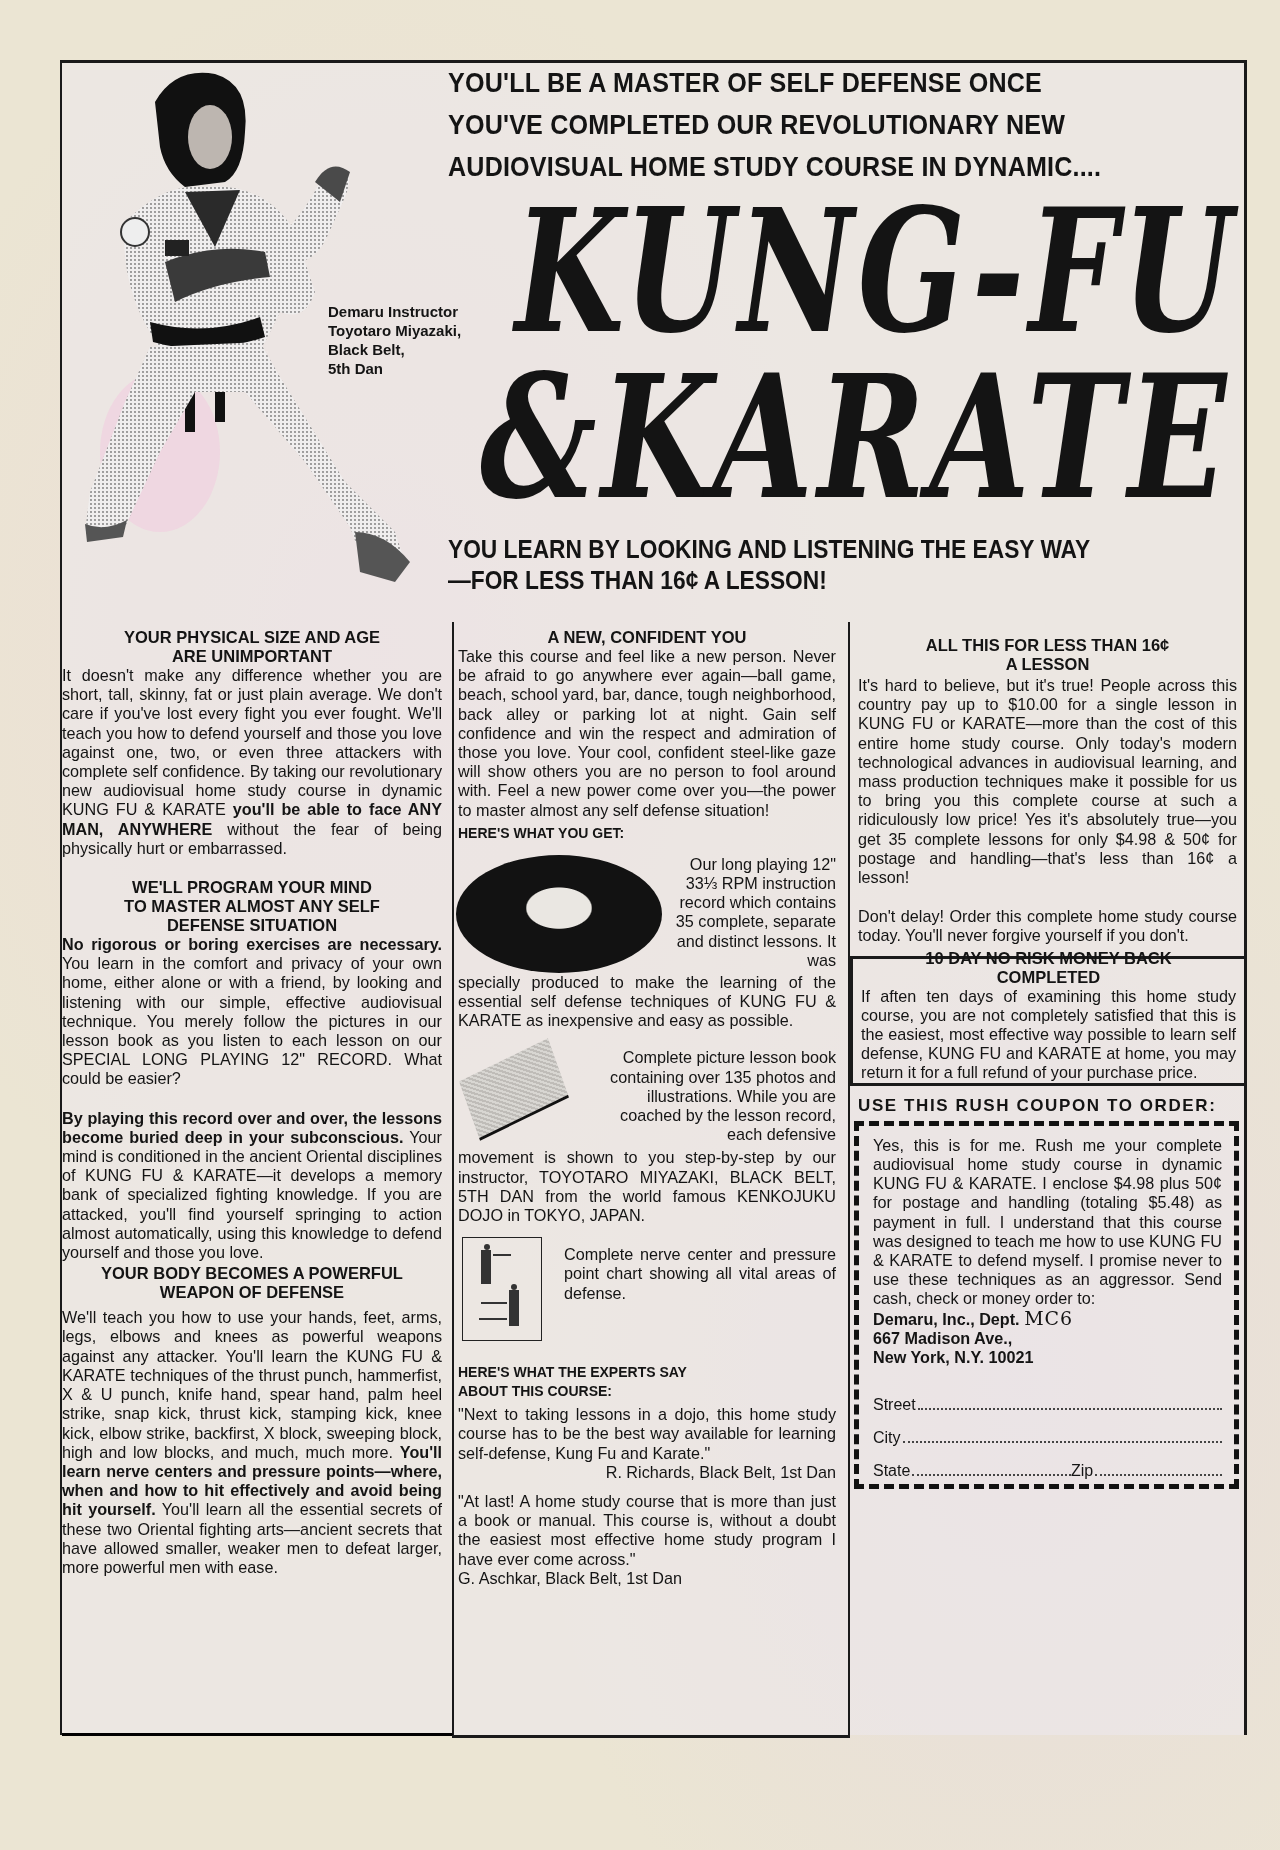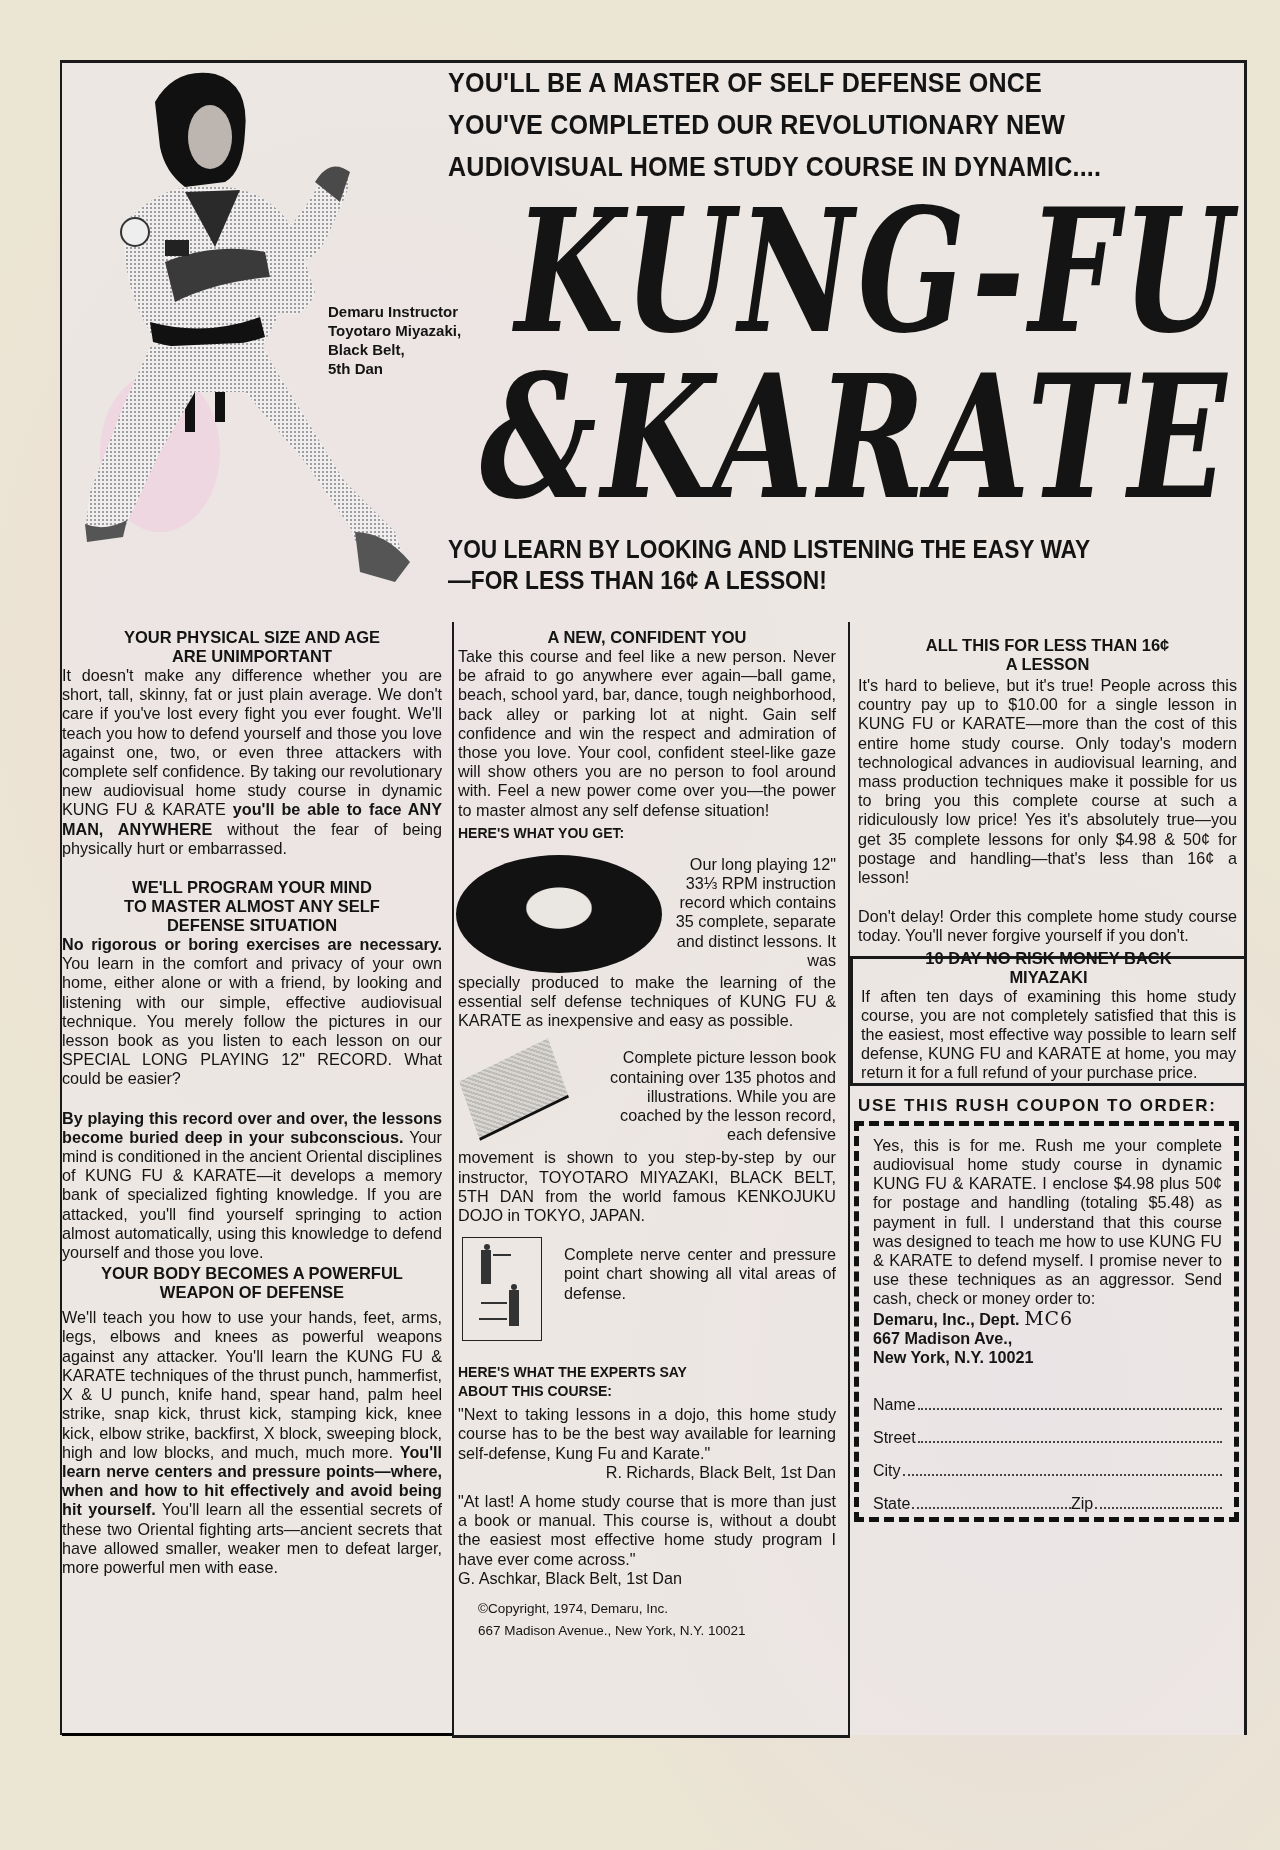--- a/index.html
+++ b/index.html
@@ -185,7 +185,7 @@
   <div class="guarantee">
     <div class="guarantee-title">
       <div>10 DAY NO RISK MONEY BACK</div>
-      <div>MIYAZAKI</div>
+      <div>COMPLETED</div>
     </div>
     <p>If aften ten days of examining this home study course, you are not completely satisfied that this is the easiest, most effective way possible to learn self defense, KUNG FU and KARATE at home, you may return it for a full refund of your purchase price.</p>
   </div>

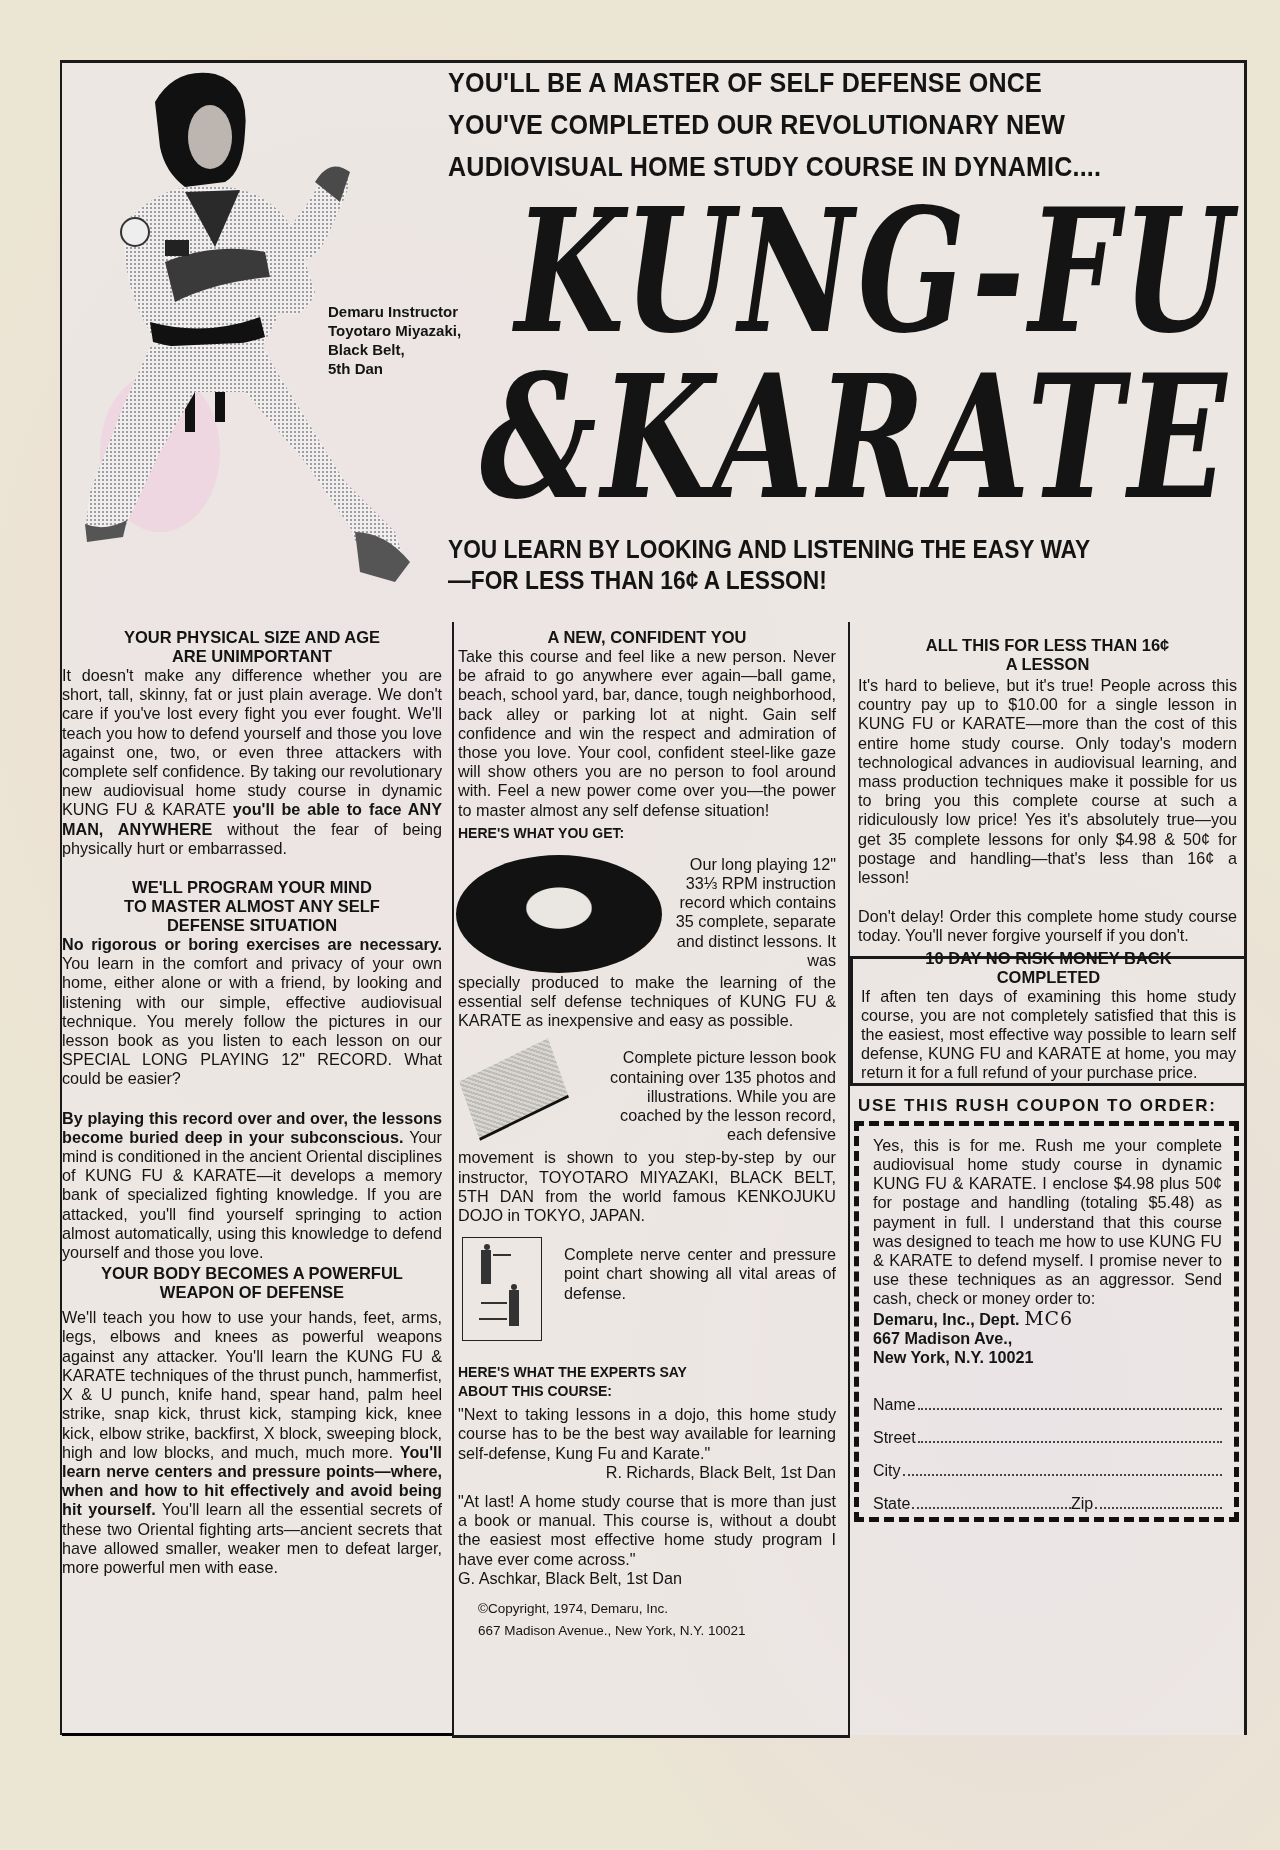--- a/index.html
+++ b/index.html
@@ -201,10 +201,6 @@
     </div>
     <div style="height:14px"></div>
     <div class="field">
-        <span>Name</span>
-        <span class="dots"></span>
-      </div>
-    <div class="field">
         <span>Street</span>
         <span class="dots"></span>
       </div>

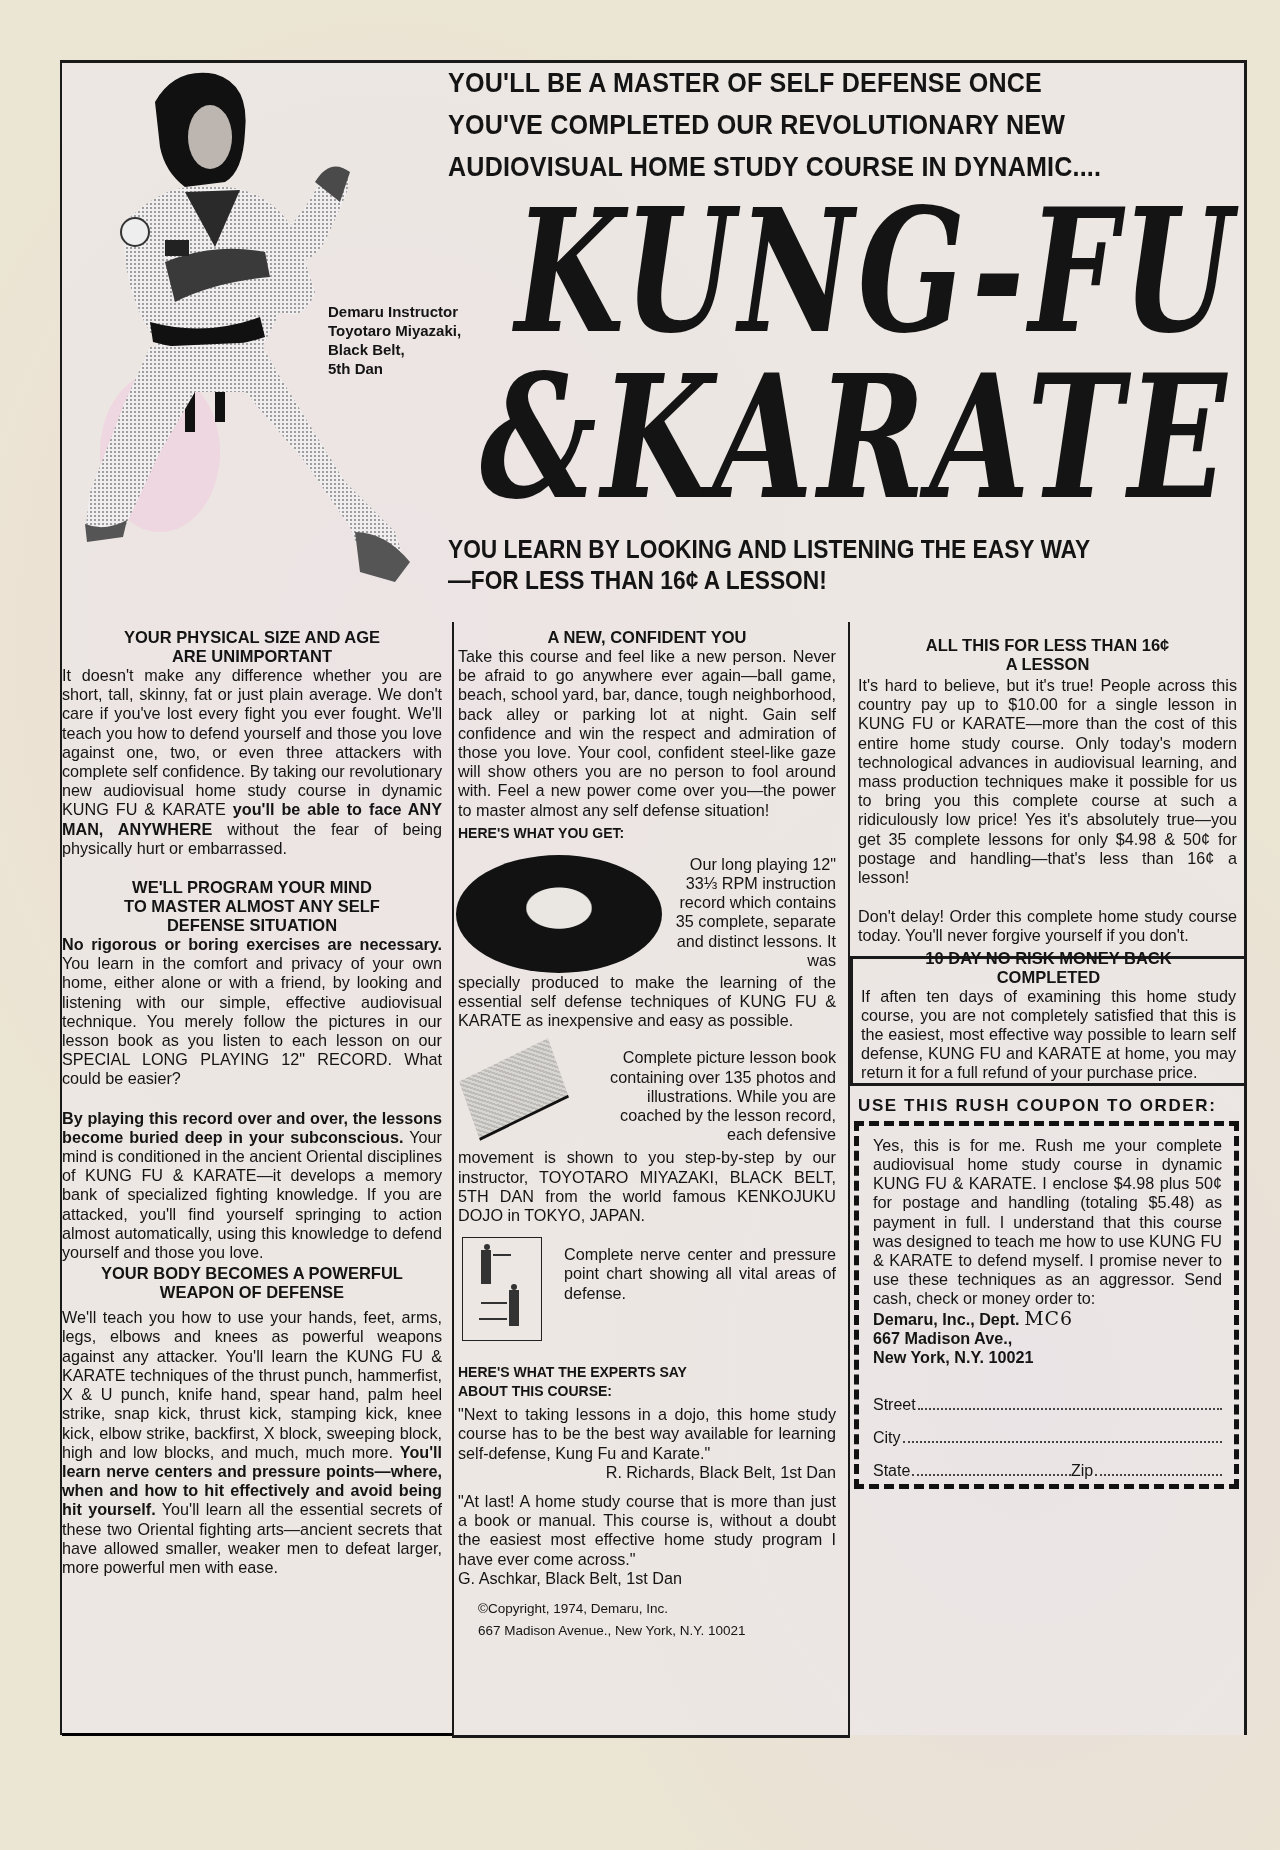--- a/index.html
+++ b/index.html
@@ -166,10 +166,6 @@
   <div class="gap"></div>
   <p>"At last! A home study course that is more than just a book or manual. This course is, without a doubt the easiest most effective home study program I have ever come across."</p>
   <p style="text-align:left">G. Aschkar, Black Belt, 1st Dan</p>
-  <div class="footer-small" style="padding-left:20px;text-align:left">
-    <div>©Copyright, 1974, Demaru, Inc.</div>
-    <div>667 Madison Avenue., New York, N.Y. 10021</div>
-  </div>
 </div>
 
 <div class="col col3">

